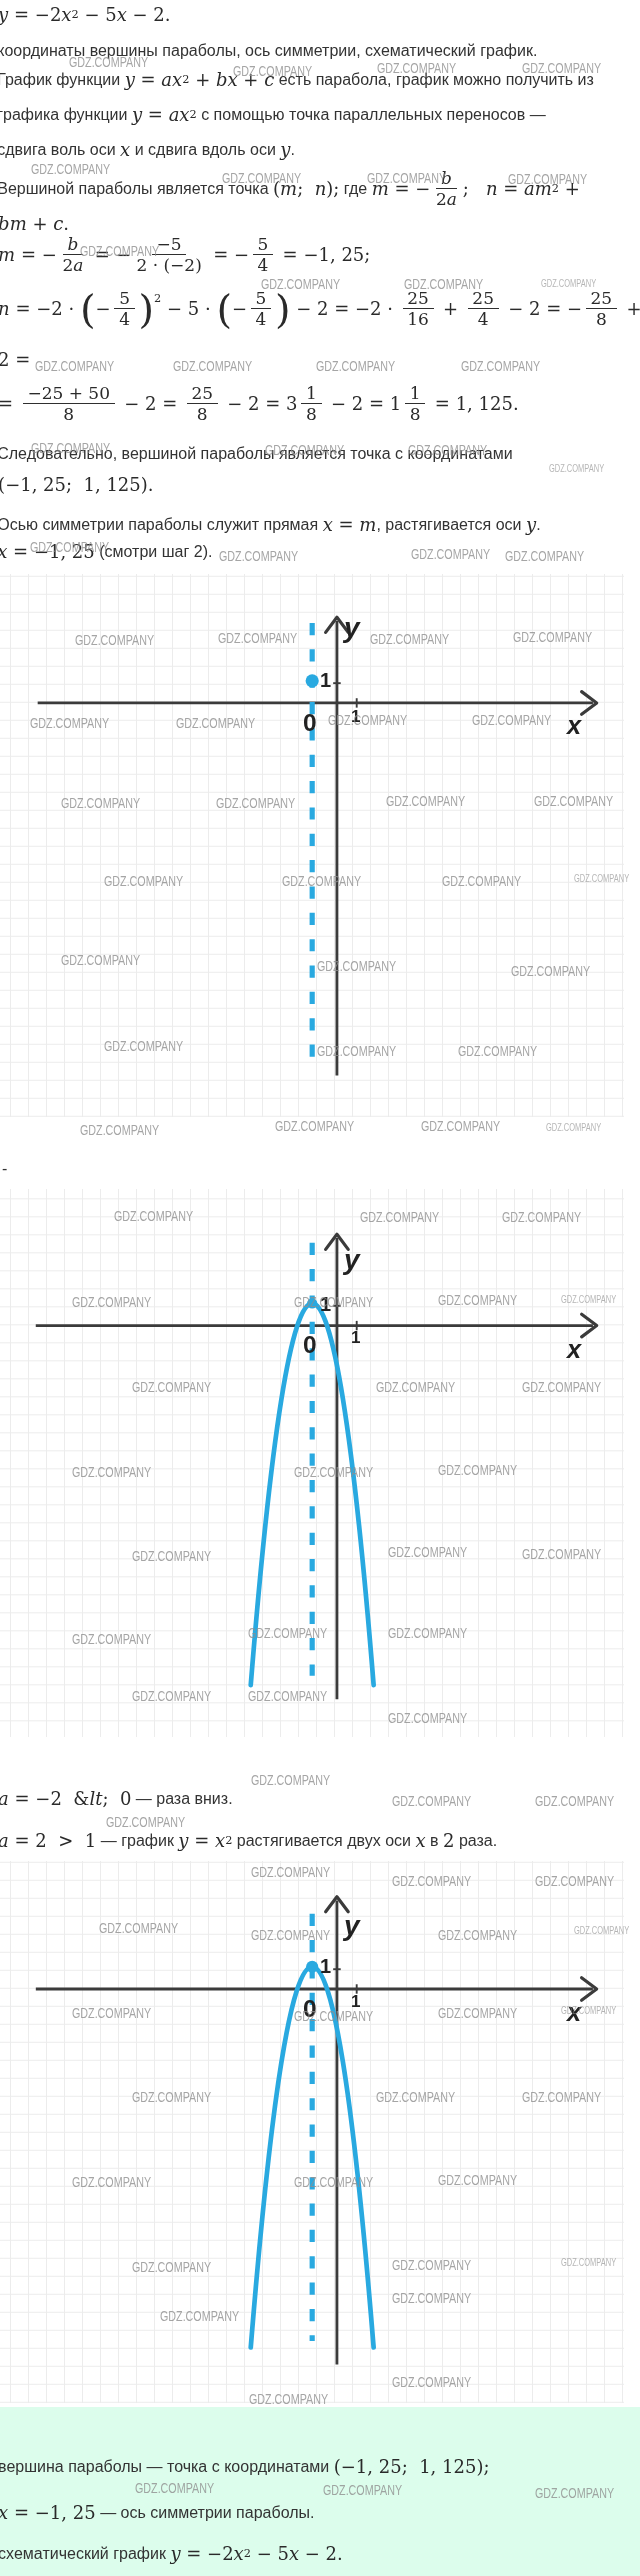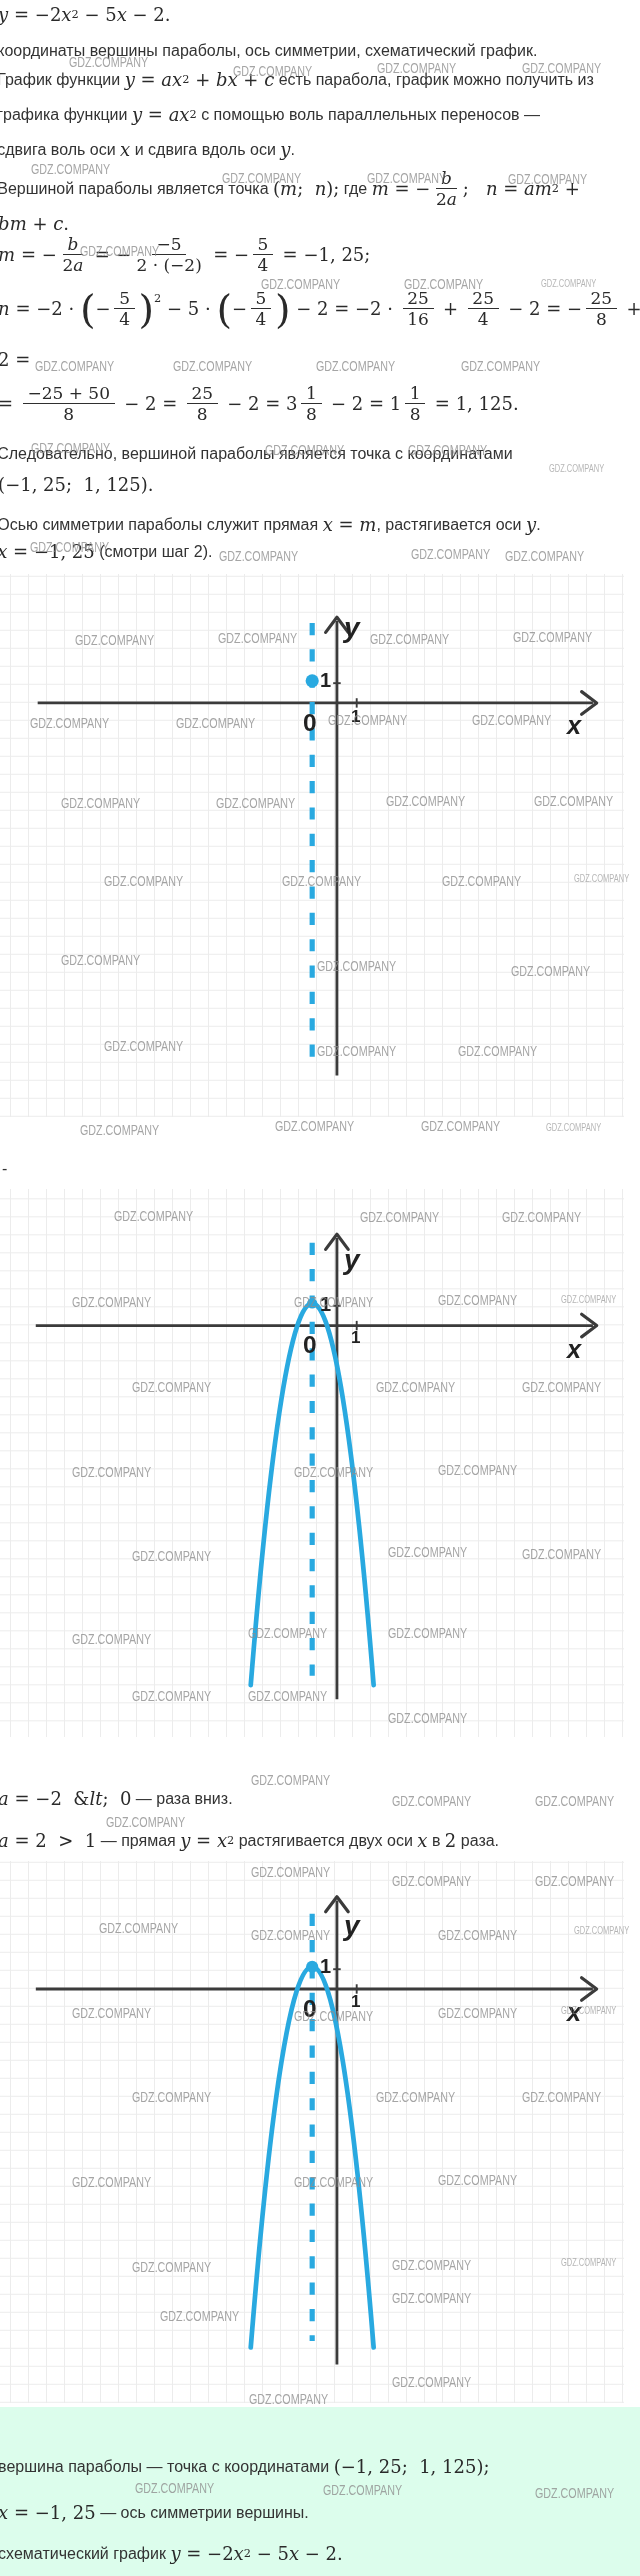--- a/index.html
+++ b/index.html
@@ -96,7 +96,7 @@
 <div class="line" style="top: 3.8px; left: -1.9px;"><span class="math"><i>y</i> = −2<i>x</i></span><sup class="msup">2</sup><span class="math"> − 5<i>x</i> − 2.</span></div>
     <div class="line" style="top: 42px; left: -2.8px;"><span class="rus">координаты вершины параболы, ось симметрии, схематический график.</span></div>
     <div class="line" style="top: 69px; left: -2.8px;"><span class="rus">График функции </span><span class="math"><i>y</i> = <i>ax</i></span><sup class="msup">2</sup><span class="math"> + <i>bx</i> + <i>c</i></span><span class="rus"> есть парабола, график можно получить из</span></div>
-    <div class="line" style="top: 104px; left: -2.8px;"><span class="rus">графика функции </span><span class="math"><i>y</i> = <i>ax</i></span><sup class="msup">2</sup><span class="rus"> с помощью воль параллельных переносов —</span></div>
+    <div class="line" style="top: 104px; left: -2.8px;"><span class="rus">графика функции </span><span class="math"><i>y</i> = <i>ax</i></span><sup class="msup">2</sup><span class="rus"> с помощью точка параллельных переносов —</span></div>
     <div class="line" style="top: 139px; left: -2.8px;"><span class="rus">сдвига воль оси </span><span class="math"><i>x</i></span><span class="rus"> и сдвига вдоль оси </span><span class="math"><i>y</i></span><span class="rus">.</span></div>
     <div class="line" style="top: 168px; left: -2.8px;"><span class="rus">Вершиной параболы является точка </span><span class="math">(<i>m</i>;  <i>n</i>);</span><span class="rus"> где </span><span class="math"><i>m</i> = −</span><span class="frac"><span class="num"><i>b</i></span><span class="den">2<i>a</i></span></span><span class="math">;   <i>n</i> = <i>am</i></span><sup class="msup">2</sup><span class="math"> +</span></div>
     <div class="line" style="top: 213px; left: -1.9px;"><span class="math"><i>bm</i> + <i>c</i>.</span></div>

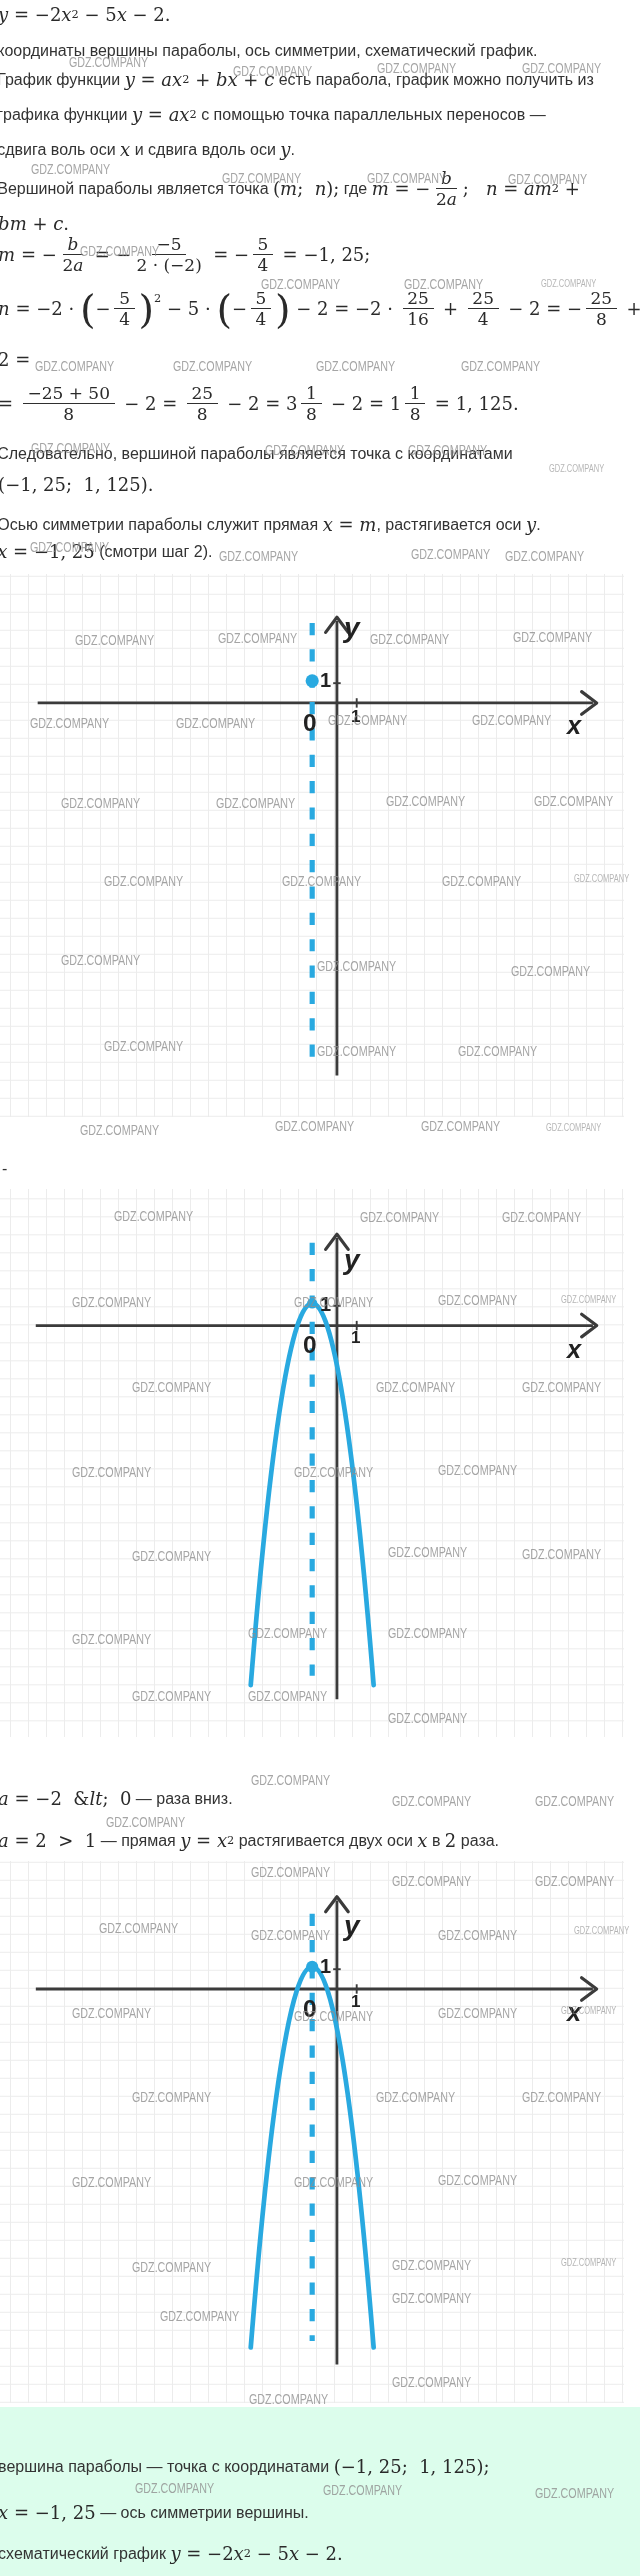--- a/index.html
+++ b/index.html
@@ -110,7 +110,7 @@
     <div class="line" style="top: 541px; left: -2.8px;"><span class="math"><i>x</i> = −1, 25</span><span class="rus"> (смотри шаг 2).</span></div>
     <div class="line" style="top: 1160px; left: 1.9px;"><span class="rus">-</span></div>
     <div class="line" style="top: 1788px; left: -1.9px;"><span class="math"><i>a</i> = −2  &amp;<i>lt</i>;  0</span><span class="rus"> — раза вниз.</span></div>
-    <div class="line" style="top: 1830px; left: -1.9px;"><span class="math"><i>a</i> = 2  &gt;  1</span><span class="rus"> — прямая </span><span class="math"><i>y</i> = <i>x</i></span><sup class="msup">2</sup><span class="rus"> растягивается двух оси </span><span class="math"><i>x</i></span><span class="rus"> в </span><span class="math">2</span><span class="rus"> раза.</span></div>
+    <div class="line" style="top: 1830px; left: -1.9px;"><span class="math"><i>a</i> = 2  &gt;  1</span><span class="rus"> — график </span><span class="math"><i>y</i> = <i>x</i></span><sup class="msup">2</sup><span class="rus"> растягивается двух оси </span><span class="math"><i>x</i></span><span class="rus"> в </span><span class="math">2</span><span class="rus"> раза.</span></div>
     <div class="line" style="top: 2456px; left: -1.9px;"><span class="rus">вершина параболы — точка с координатами </span><span class="math">(−1, 25;  1, 125);</span></div>
     <div class="line" style="top: 2502px; left: -1.9px;"><span class="math"><i>x</i> = −1, 25</span><span class="rus"> — ось симметрии вершины.</span></div>
     <div class="line" style="top: 2543px; left: -1.9px;"><span class="rus">схематический график </span><span class="math"><i>y</i> = −2<i>x</i></span><sup class="msup">2</sup><span class="math"> − 5<i>x</i> − 2.</span></div>

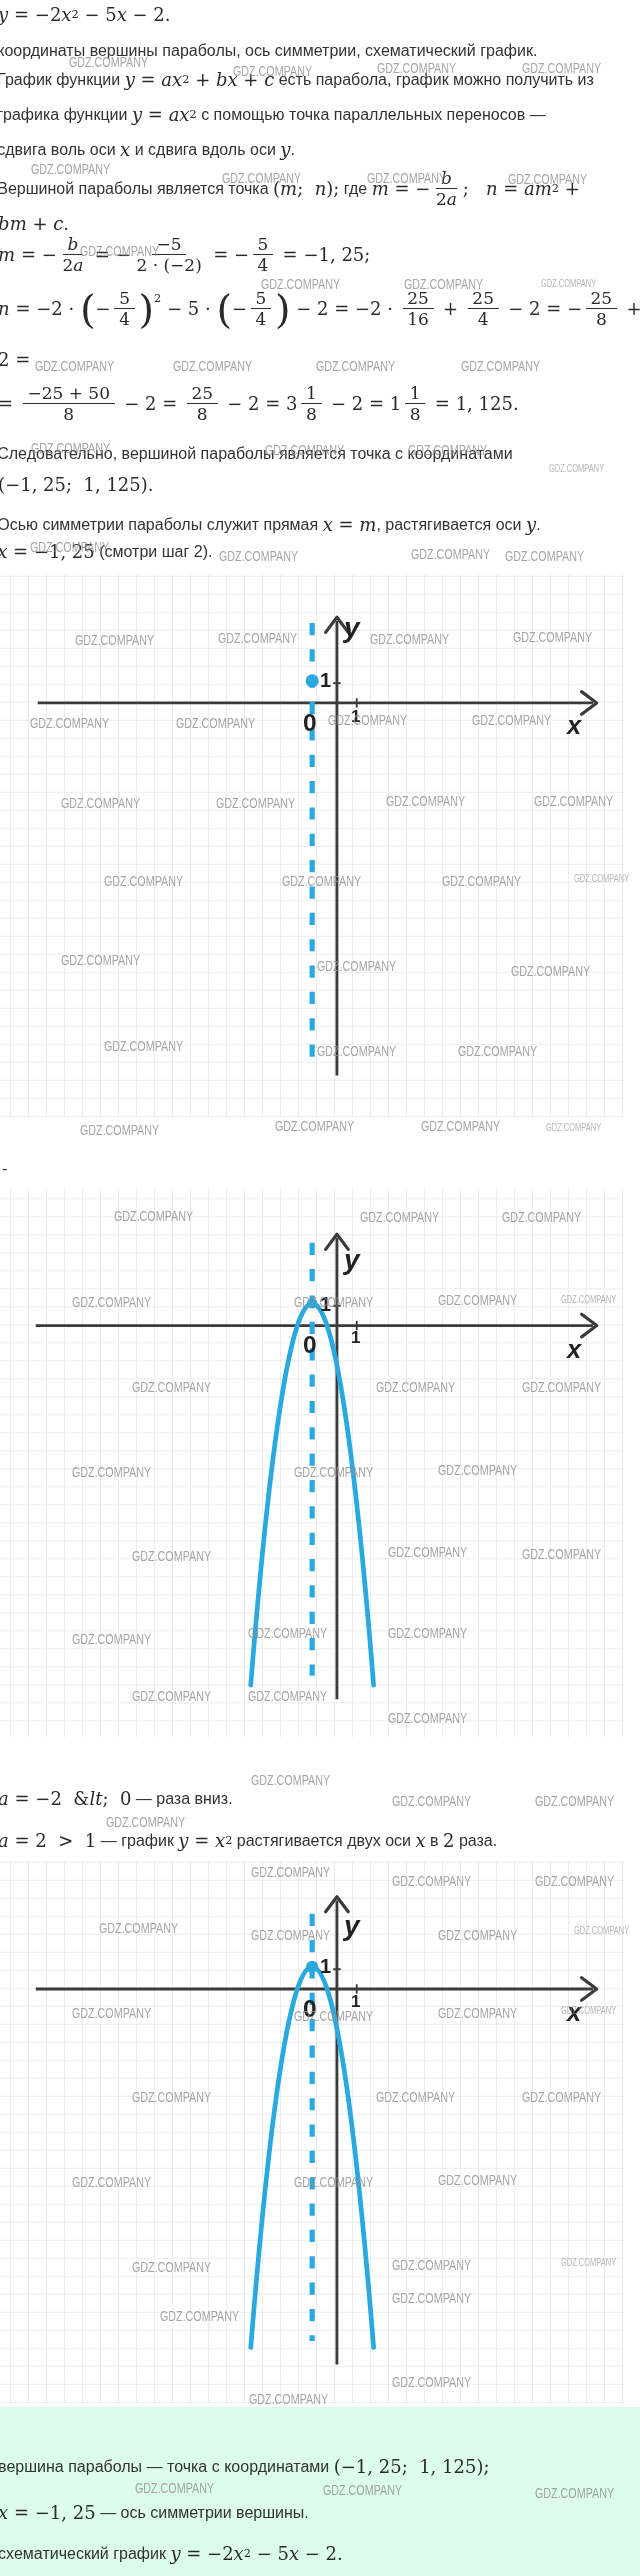--- a/index.html
+++ b/index.html
@@ -112,7 +112,7 @@
     <div class="line" style="top: 1788px; left: -1.9px;"><span class="math"><i>a</i> = −2  &amp;<i>lt</i>;  0</span><span class="rus"> — раза вниз.</span></div>
     <div class="line" style="top: 1830px; left: -1.9px;"><span class="math"><i>a</i> = 2  &gt;  1</span><span class="rus"> — график </span><span class="math"><i>y</i> = <i>x</i></span><sup class="msup">2</sup><span class="rus"> растягивается двух оси </span><span class="math"><i>x</i></span><span class="rus"> в </span><span class="math">2</span><span class="rus"> раза.</span></div>
     <div class="line" style="top: 2456px; left: -1.9px;"><span class="rus">вершина параболы — точка с координатами </span><span class="math">(−1, 25;  1, 125);</span></div>
-    <div class="line" style="top: 2502px; left: -1.9px;"><span class="math"><i>x</i> = −1, 25</span><span class="rus"> — ось симметрии вершины.</span></div>
+    <div class="line" style="top: 2502px; left: -1.9px;"><span class="math"><i>x</i> = −1, 25</span><span class="rus"> — ось симметрии параболы.</span></div>
     <div class="line" style="top: 2543px; left: -1.9px;"><span class="rus">схематический график </span><span class="math"><i>y</i> = −2<i>x</i></span><sup class="msup">2</sup><span class="math"> − 5<i>x</i> − 2.</span></div>
     <span class="wm" style="left: 69px; top: 54px;">GDZ.COMPANY</span>
     <span class="wm" style="left: 233px; top: 63px;">GDZ.COMPANY</span>

